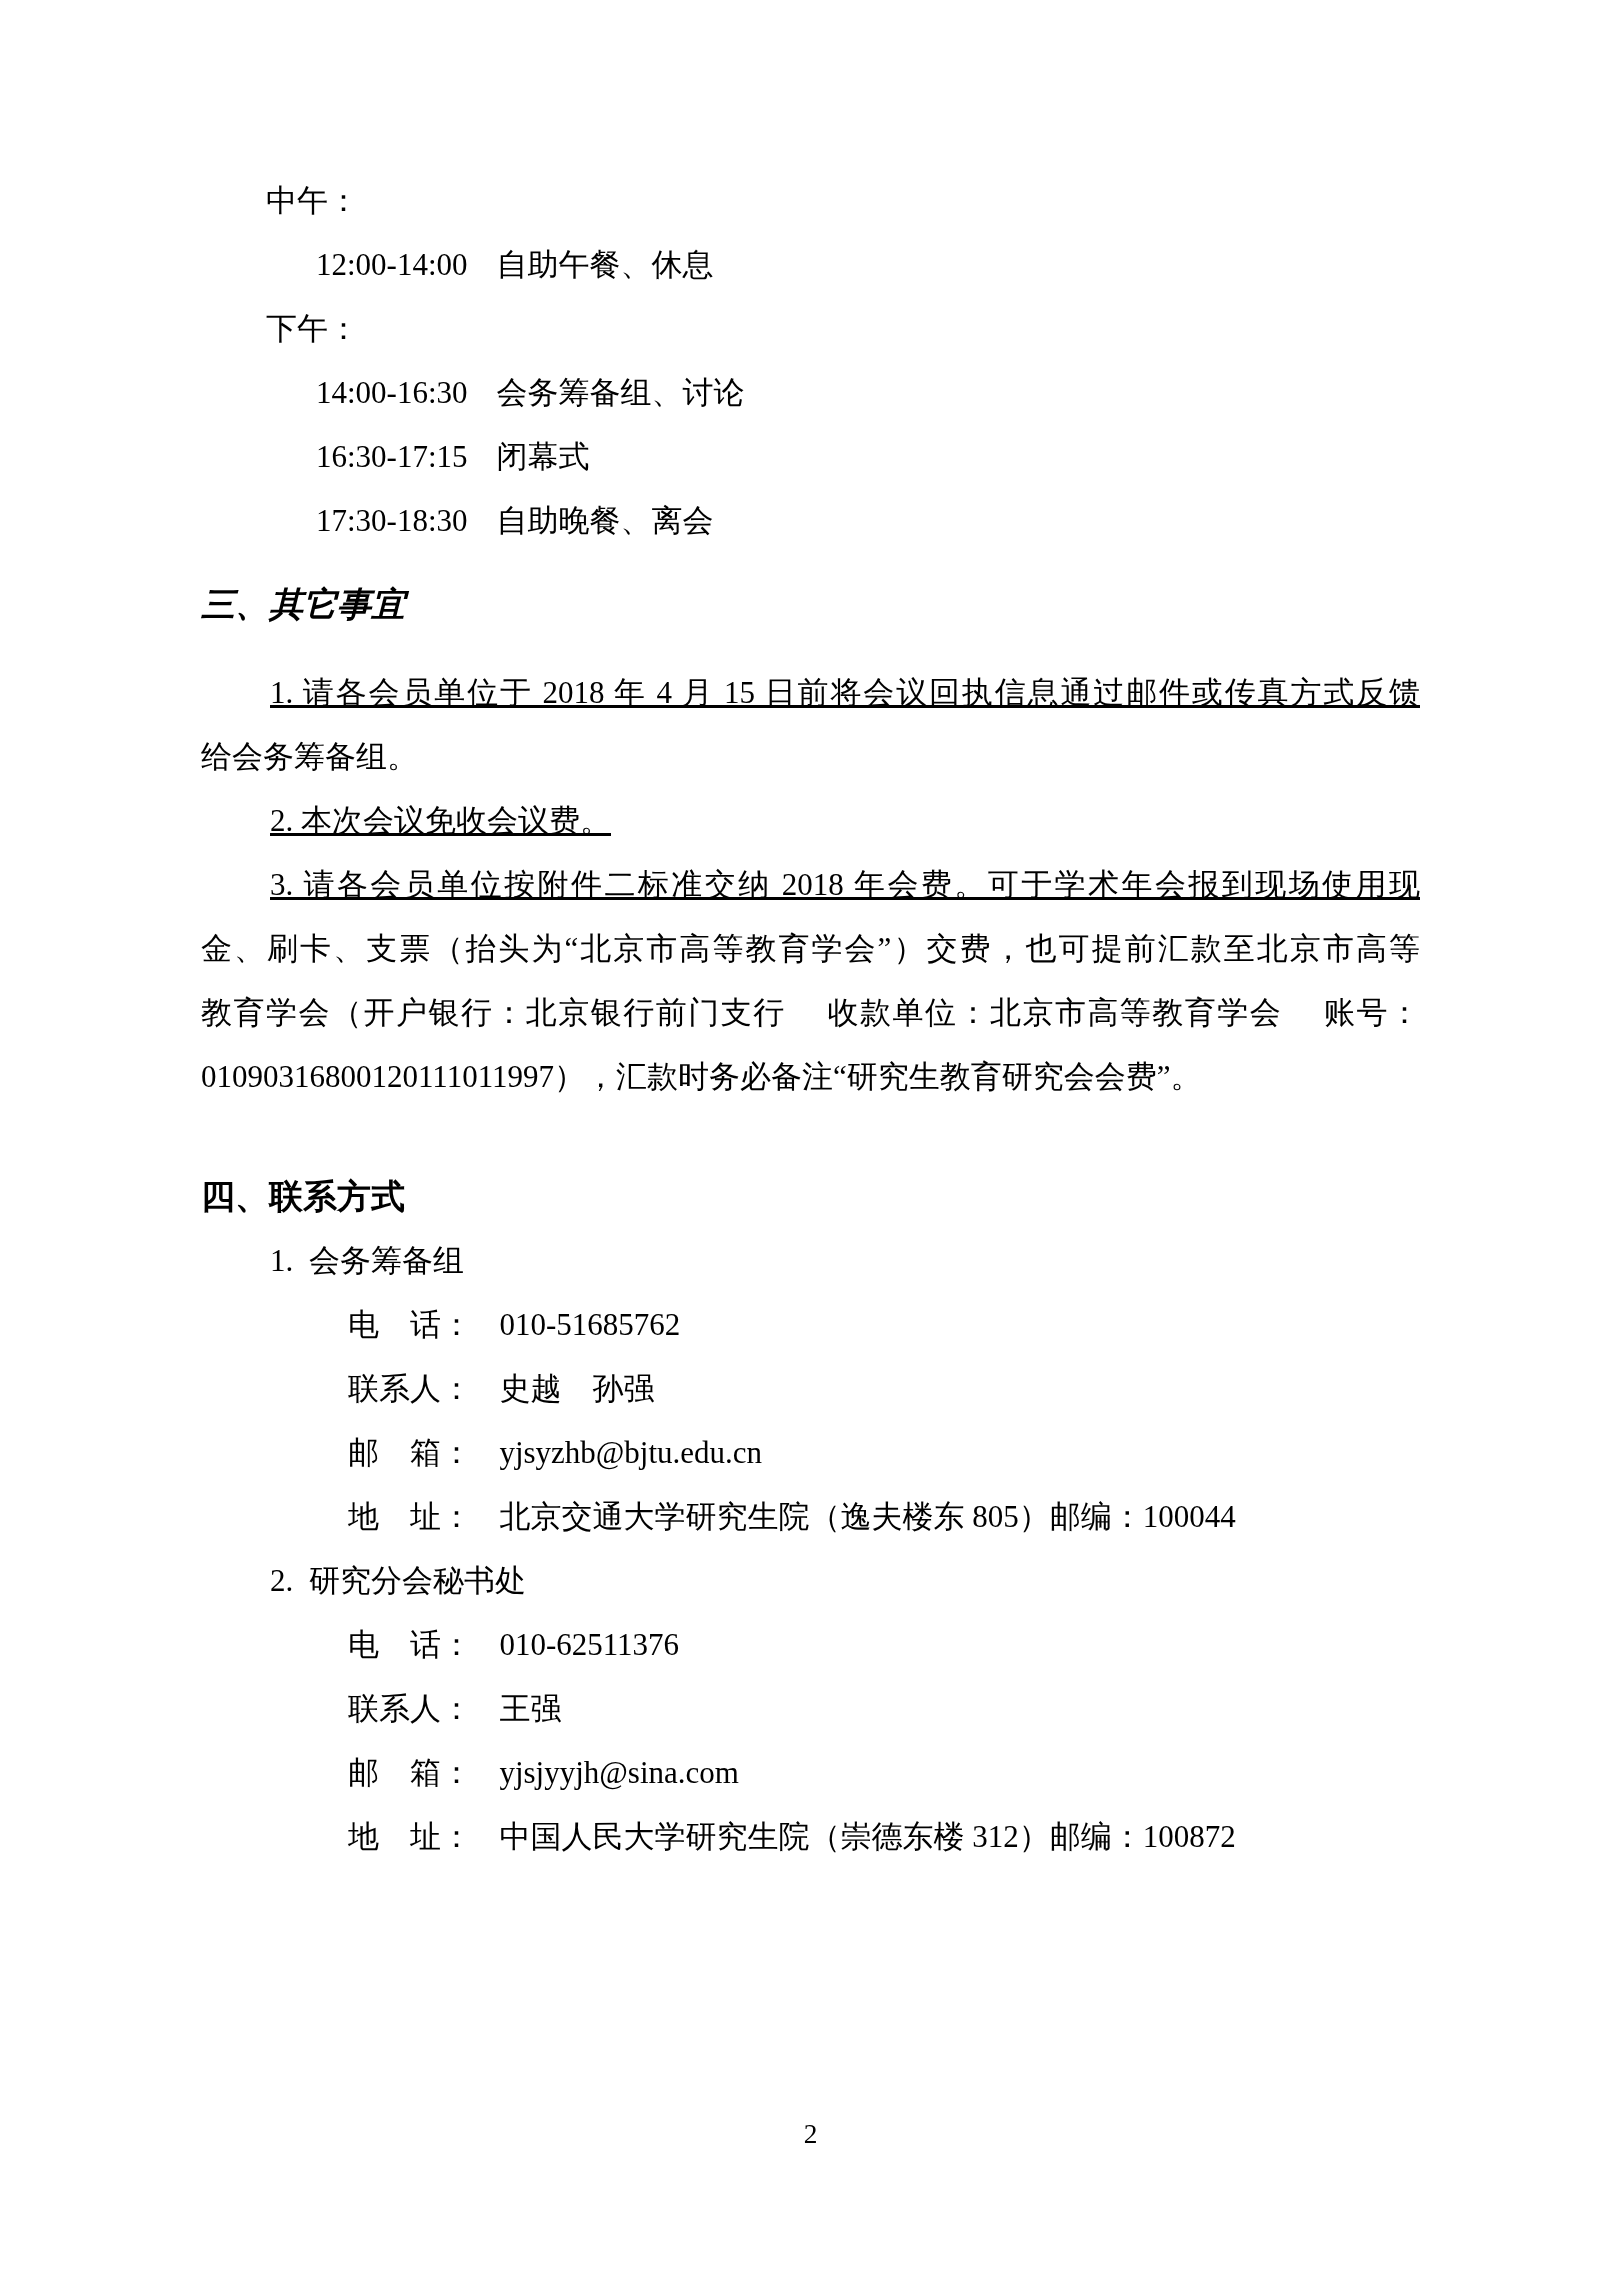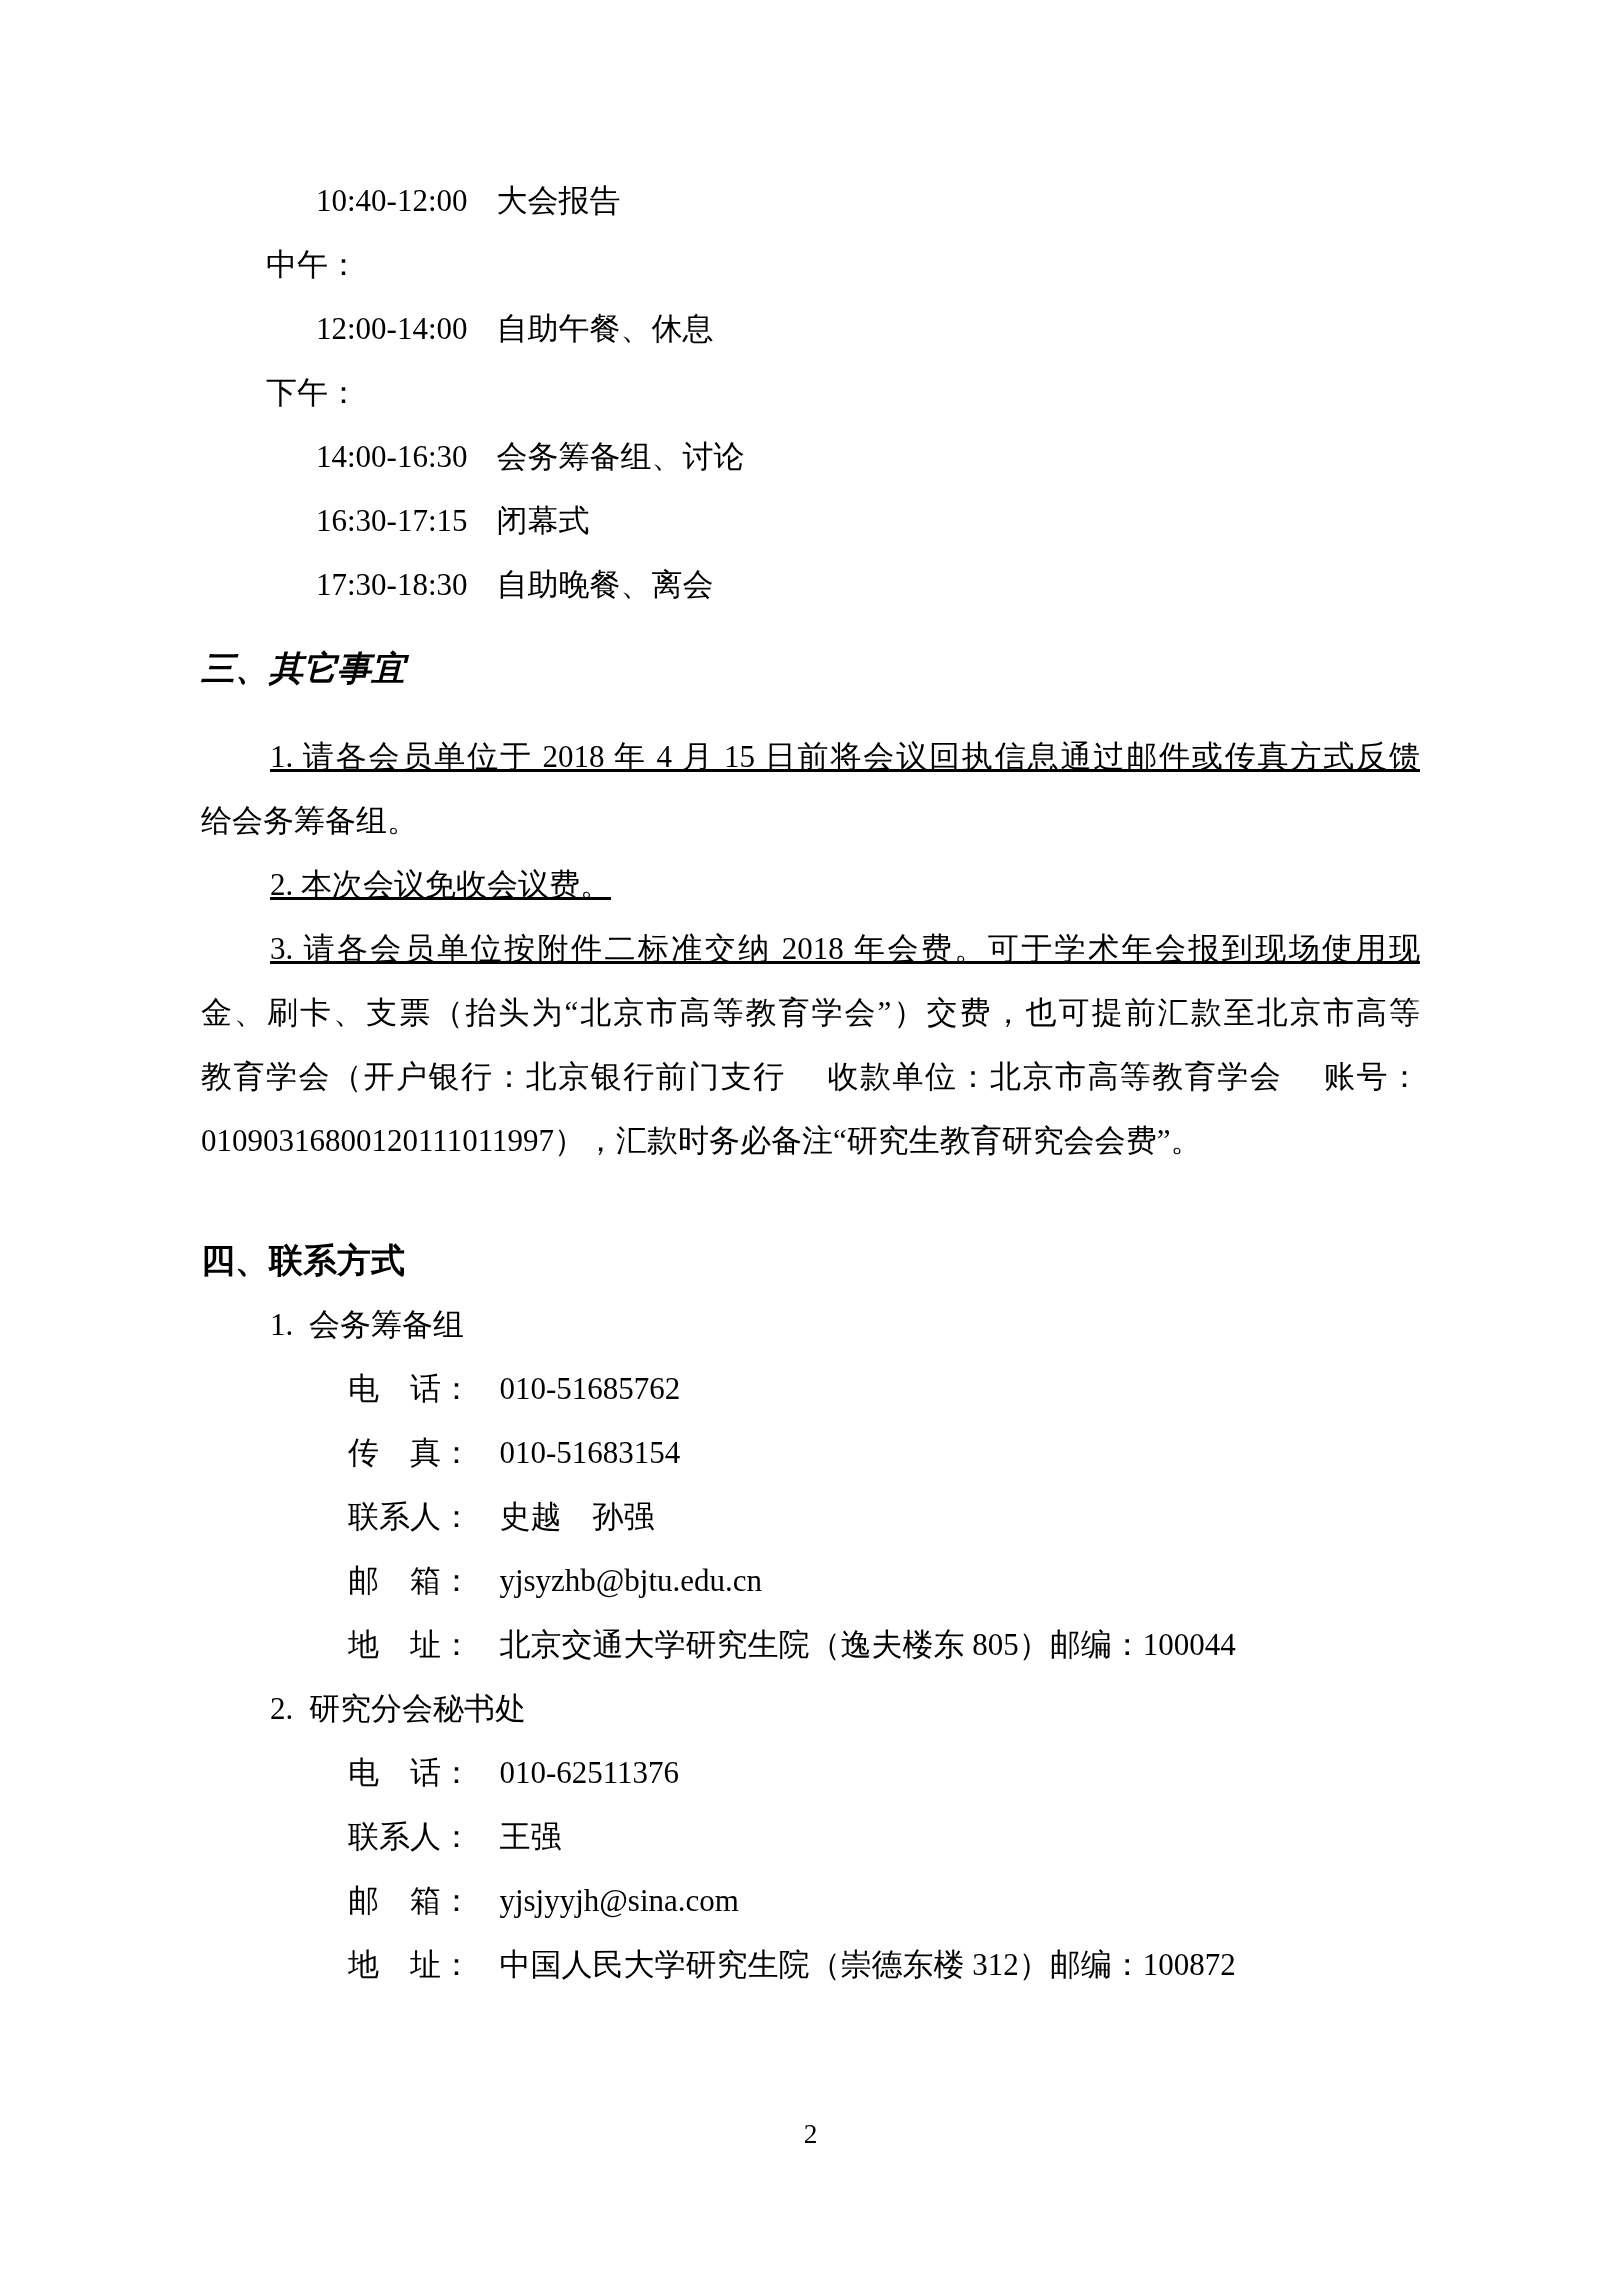--- a/index.html
+++ b/index.html
@@ -50,7 +50,6 @@
   <div class="content">
 
     <div class="block schedule">
-        <div class="line t-entry"><span class="time">10:40-12:00</span><span class="activity">大会报告</span></div>
         <div class="line t-period">中午：</div>
         <div class="line t-entry"><span class="time">12:00-14:00</span><span class="activity">自助午餐、休息</span></div>
         <div class="line t-period">下午：</div>

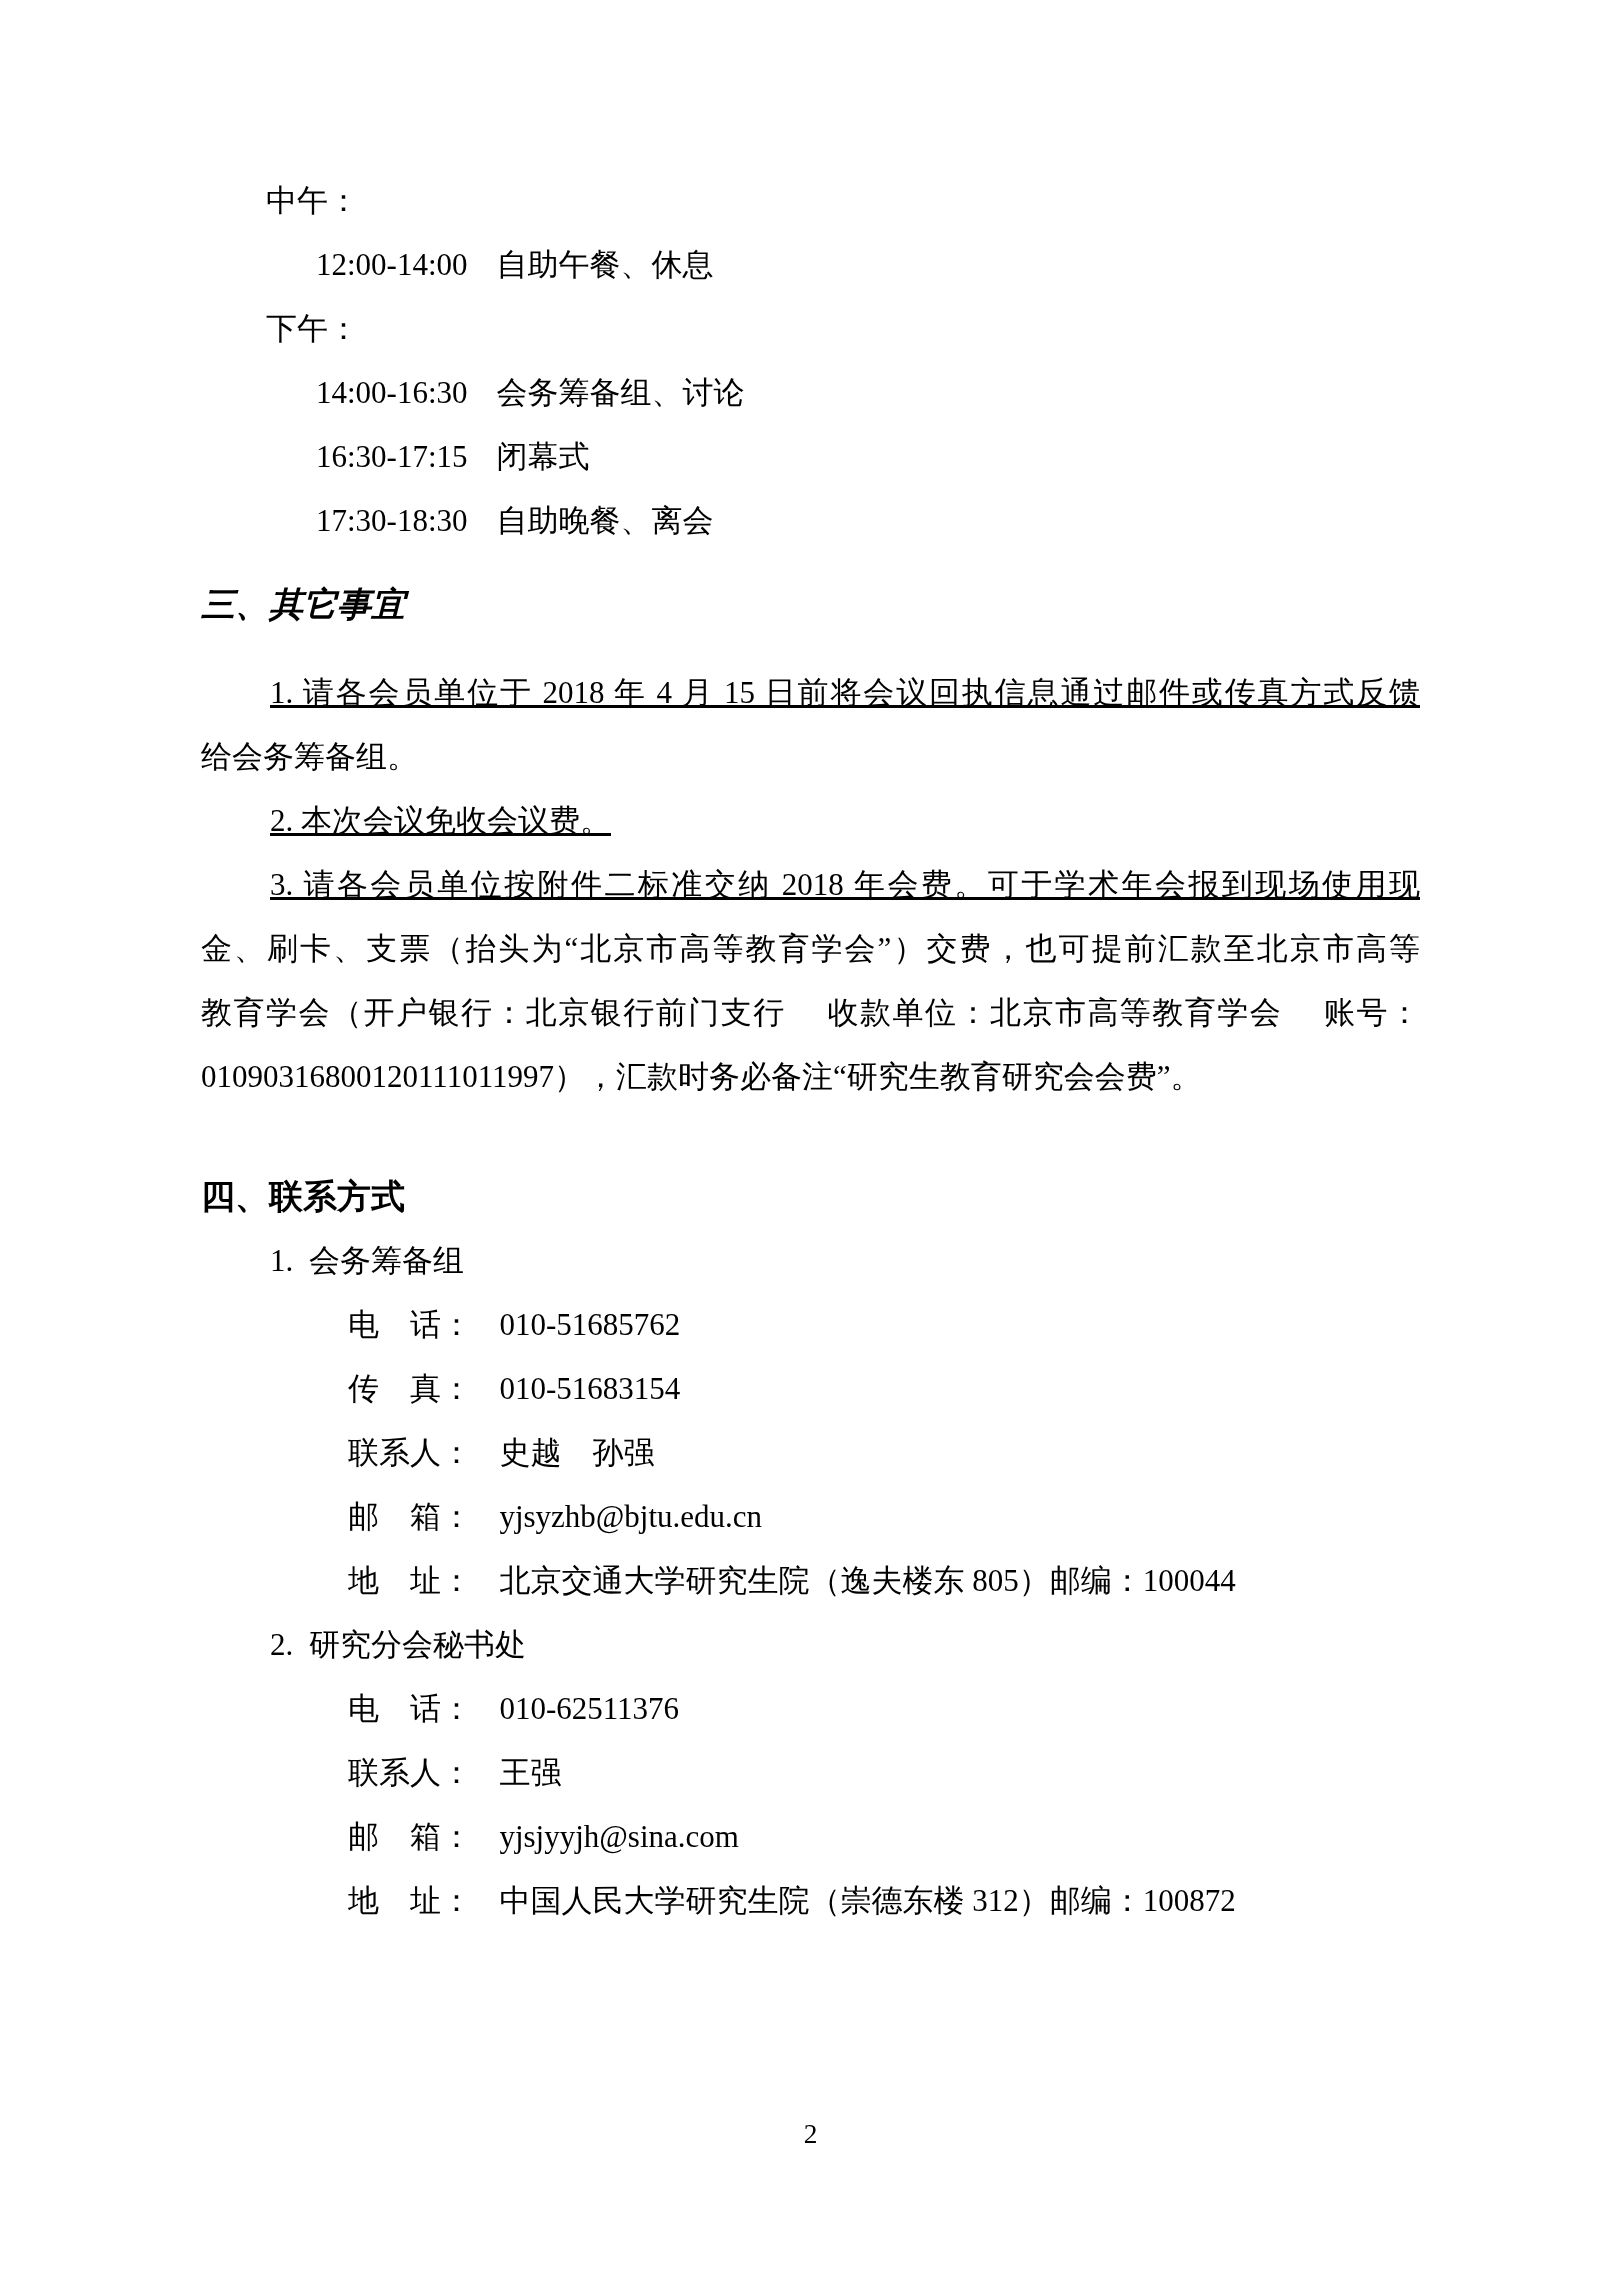--- a/index.html
+++ b/index.html
@@ -75,7 +75,6 @@
     <div class="block contact">
         <div class="line group-header"><span class="num">1.</span><span class="name">会务筹备组</span></div>
         <div class="line detail"><span class="lab">电　话：</span><span class="val">010-51685762</span></div>
-        <div class="line detail"><span class="lab">传　真：</span><span class="val">010-51683154</span></div>
         <div class="line detail"><span class="lab">联系人：</span><span class="val">史越　孙强</span></div>
         <div class="line detail"><span class="lab">邮　箱：</span><span class="val">yjsyzhb@bjtu.edu.cn</span></div>
         <div class="line detail"><span class="lab">地　址：</span><span class="val">北京交通大学研究生院（逸夫楼东 805）邮编：100044</span></div>

